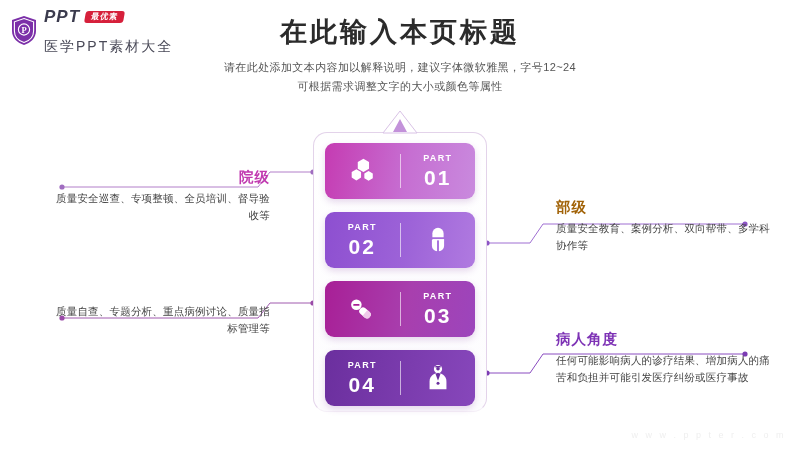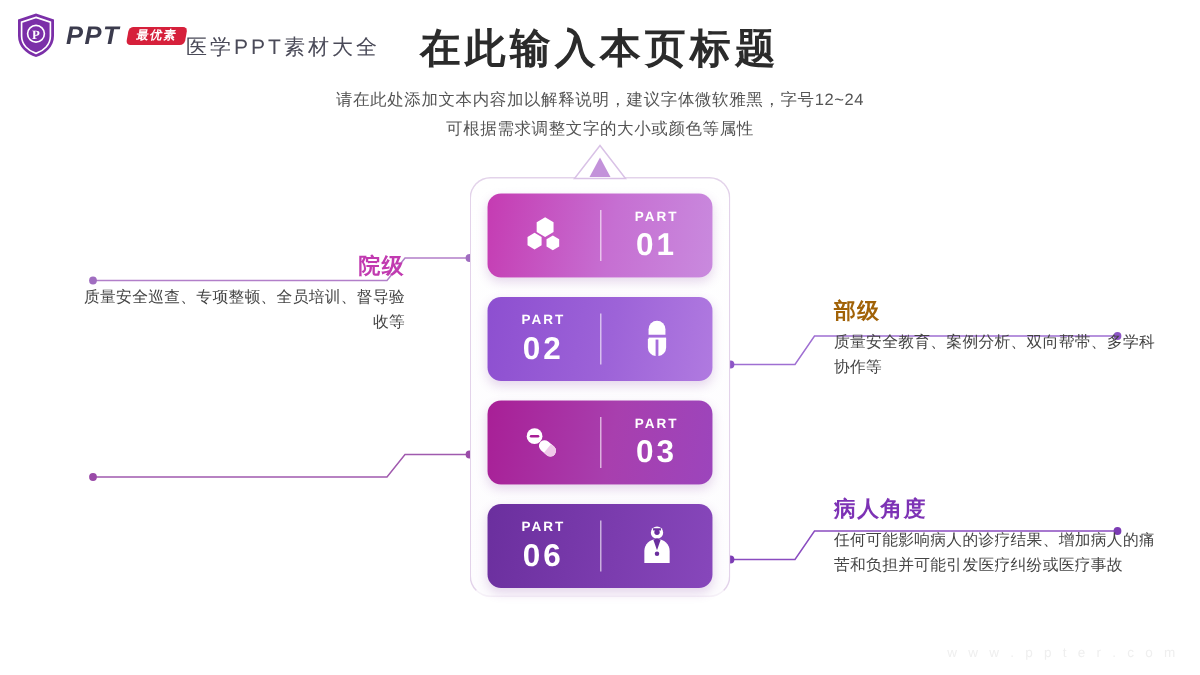--- a/index.html
+++ b/index.html
@@ -17,7 +17,7 @@
   .logo{position:absolute;left:10px;top:8px;display:flex;align-items:center;gap:6px;}
   .shield{width:28px;height:31px;position:relative;flex:none;}
   .shield svg{display:block;}
-  .logo-txt{display:flex;flex-direction:row;line-height:1;}
+  .logo-txt{display:flex;flex-direction:column;line-height:1;}
   .logo-row1{display:flex;align-items:center;gap:5px;}
   .logo-ppt{font-size:17px;font-weight:bold;font-style:italic;color:#3b3b4d;letter-spacing:1px;}
   .logo-badge{

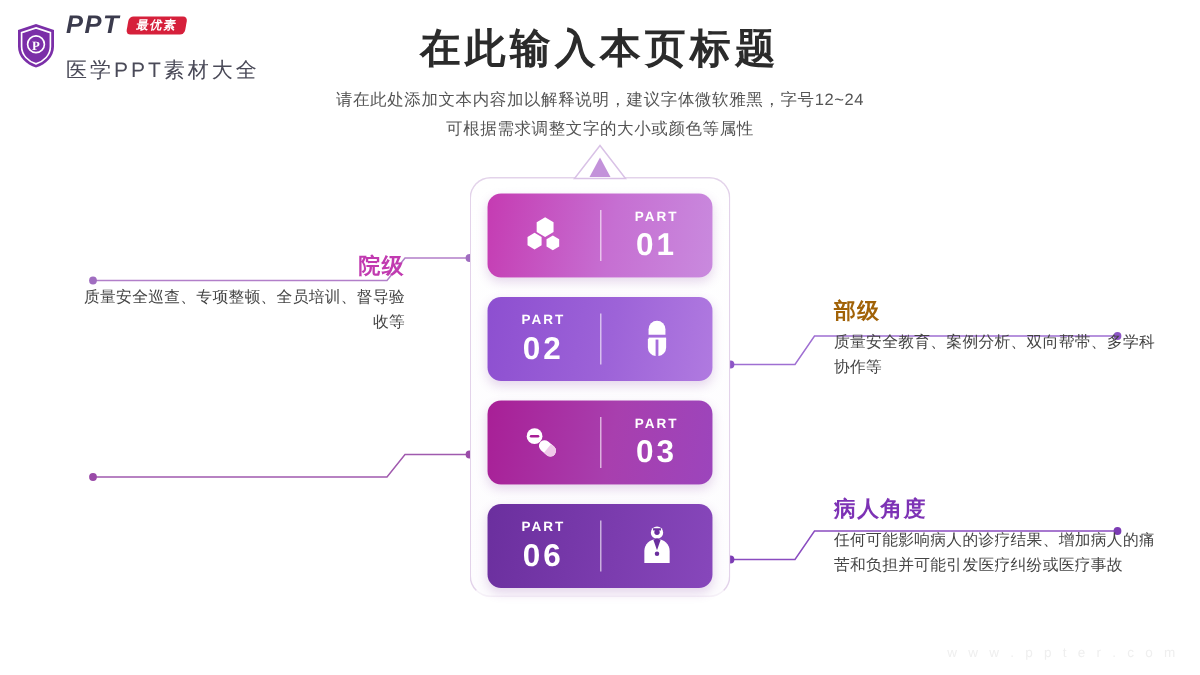--- a/index.html
+++ b/index.html
@@ -38,7 +38,7 @@
   }
 
   
-  .stack-wrap{position:absolute;left:313px;top:118px;width:174px;height:280px;}
+  .stack-wrap{position:absolute;left:313px;top:132px;width:174px;height:280px;}
   .stack-frame{
     position:absolute;inset:0;
     border:1px solid #e3d3ea;border-radius:14px;

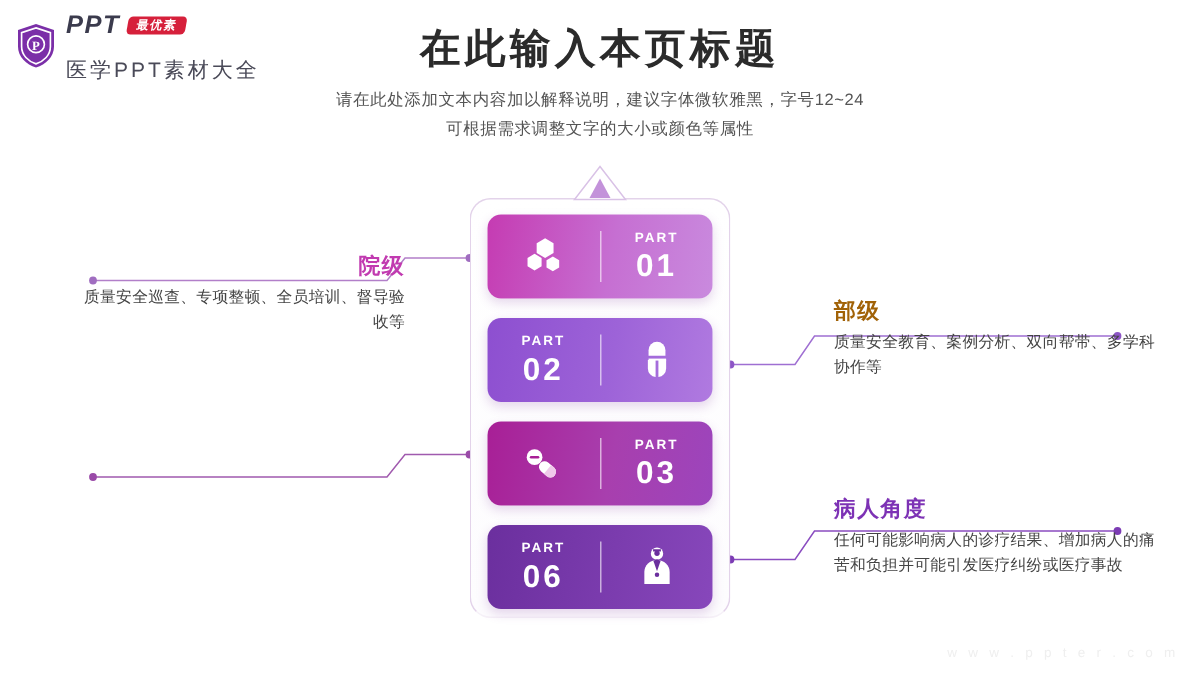--- a/index.html
+++ b/index.html
@@ -239,6 +239,7 @@
   </div>
 
   <div class="side left s2">
+    <p>质量自查、专题分析、重点病例讨论、质量指标管理等</p>
   </div>
 
   <div class="side right s3">

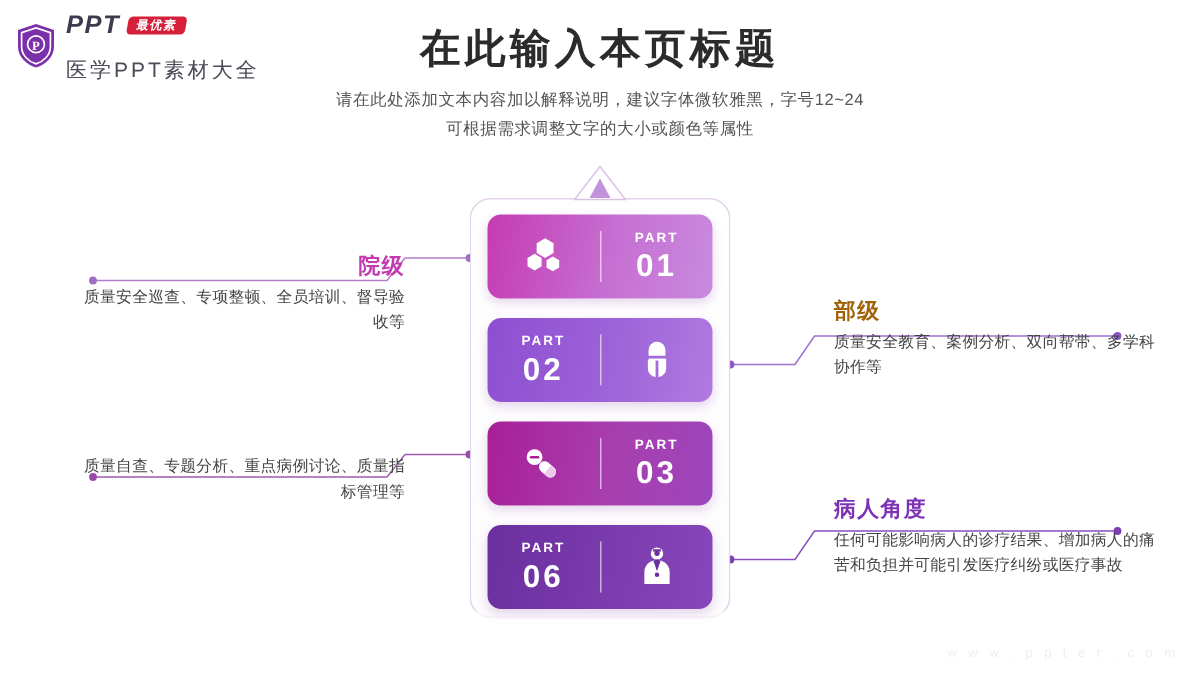--- a/index.html
+++ b/index.html
@@ -214,7 +214,7 @@
         <div class="half">
           <div class="part-block">
             <div class="part-label">PART</div>
-            <div class="part-num">06</div>
+            <div class="part-num">04</div>
           </div>
         </div>
         <div class="divider"></div>

